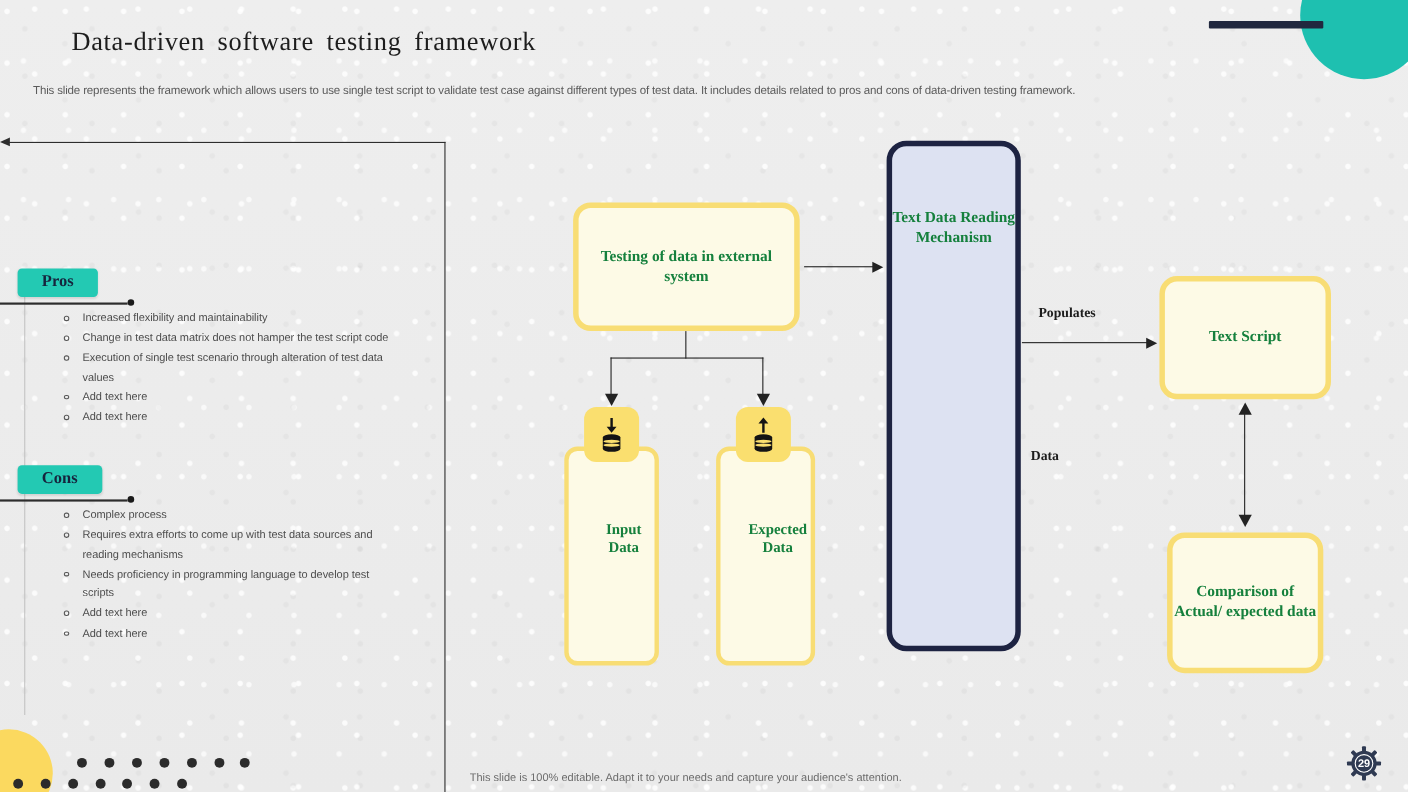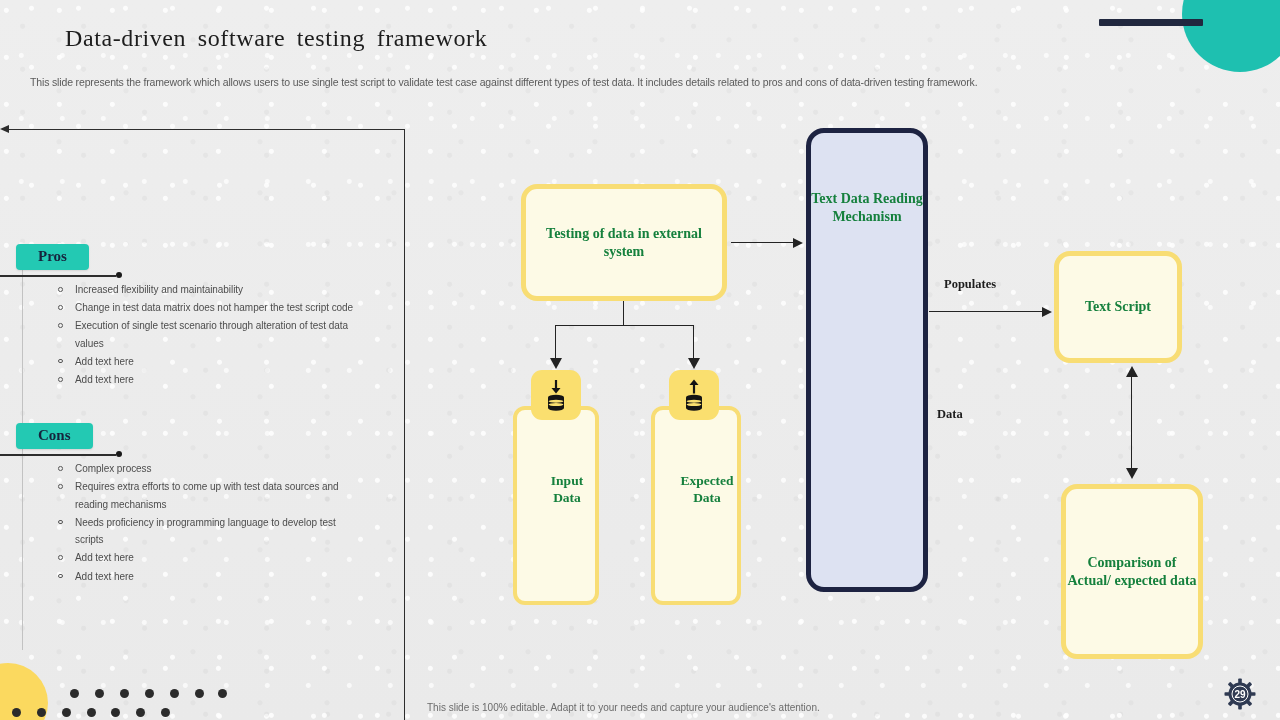--- a/index.html
+++ b/index.html
@@ -396,7 +396,7 @@
 
   <div class="edge-label" style="left:937px; top:407px;">Data</div>
 
-  <div class="node node-yellow" style="left:1054px; top:251px; width:128px; height:112px;">Text Script</div>
+  <div class="node node-yellow" style="left:1054px; top:251px; width:156px; height:112px;">Text Script</div>
 
   <div class="edge edge-v" style="left:1131px; top:372px; height:101px;"></div>
   <div class="arrow-u" style="left:1126px; top:366px;"></div>

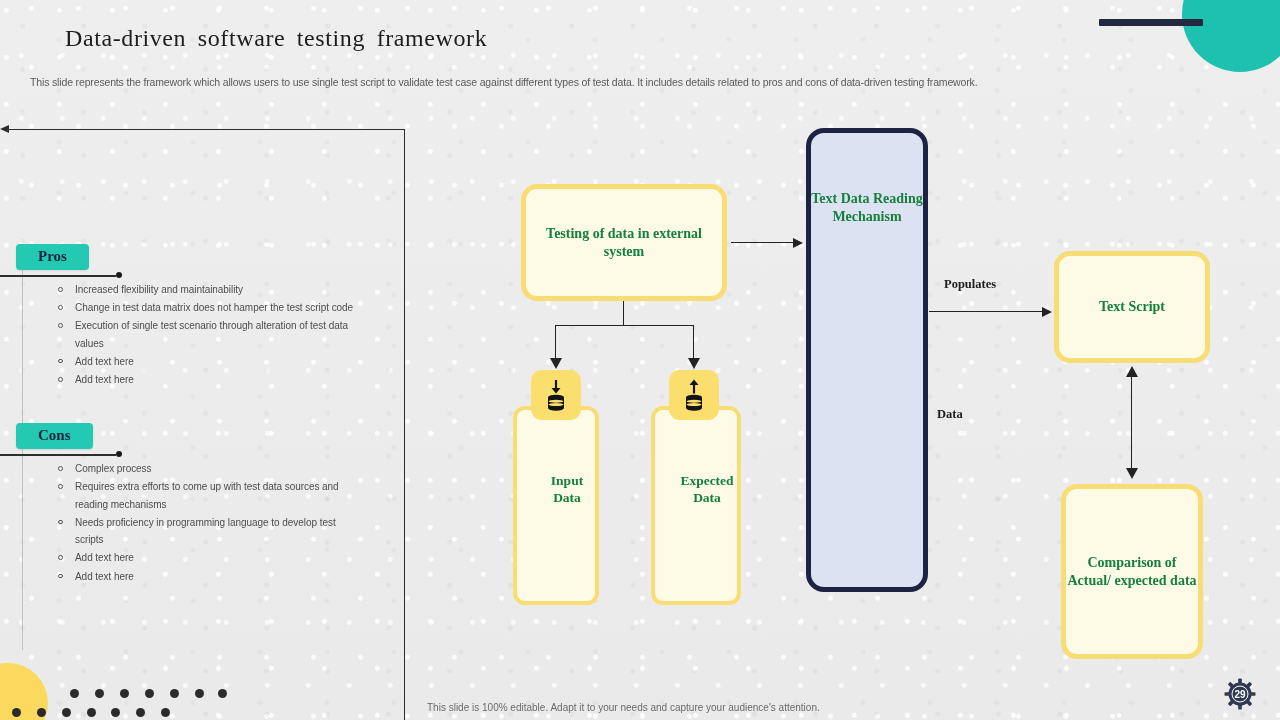--- a/index.html
+++ b/index.html
@@ -402,7 +402,7 @@
   <div class="arrow-u" style="left:1126px; top:366px;"></div>
   <div class="arrow-d" style="left:1126px; top:468px;"></div>
 
-  <div class="node node-yellow" style="left:1061px; top:484px; width:142px; height:175px;">Comparison of  Actual/ expected data</div>
+  <div class="node node-yellow" style="left:1061px; top:484px; width:142px; height:128px;">Comparison of  Actual/ expected data</div>
 
   <div class="footer-note">This slide is 100% editable. Adapt it to your needs and capture your audience's attention.</div>
 

